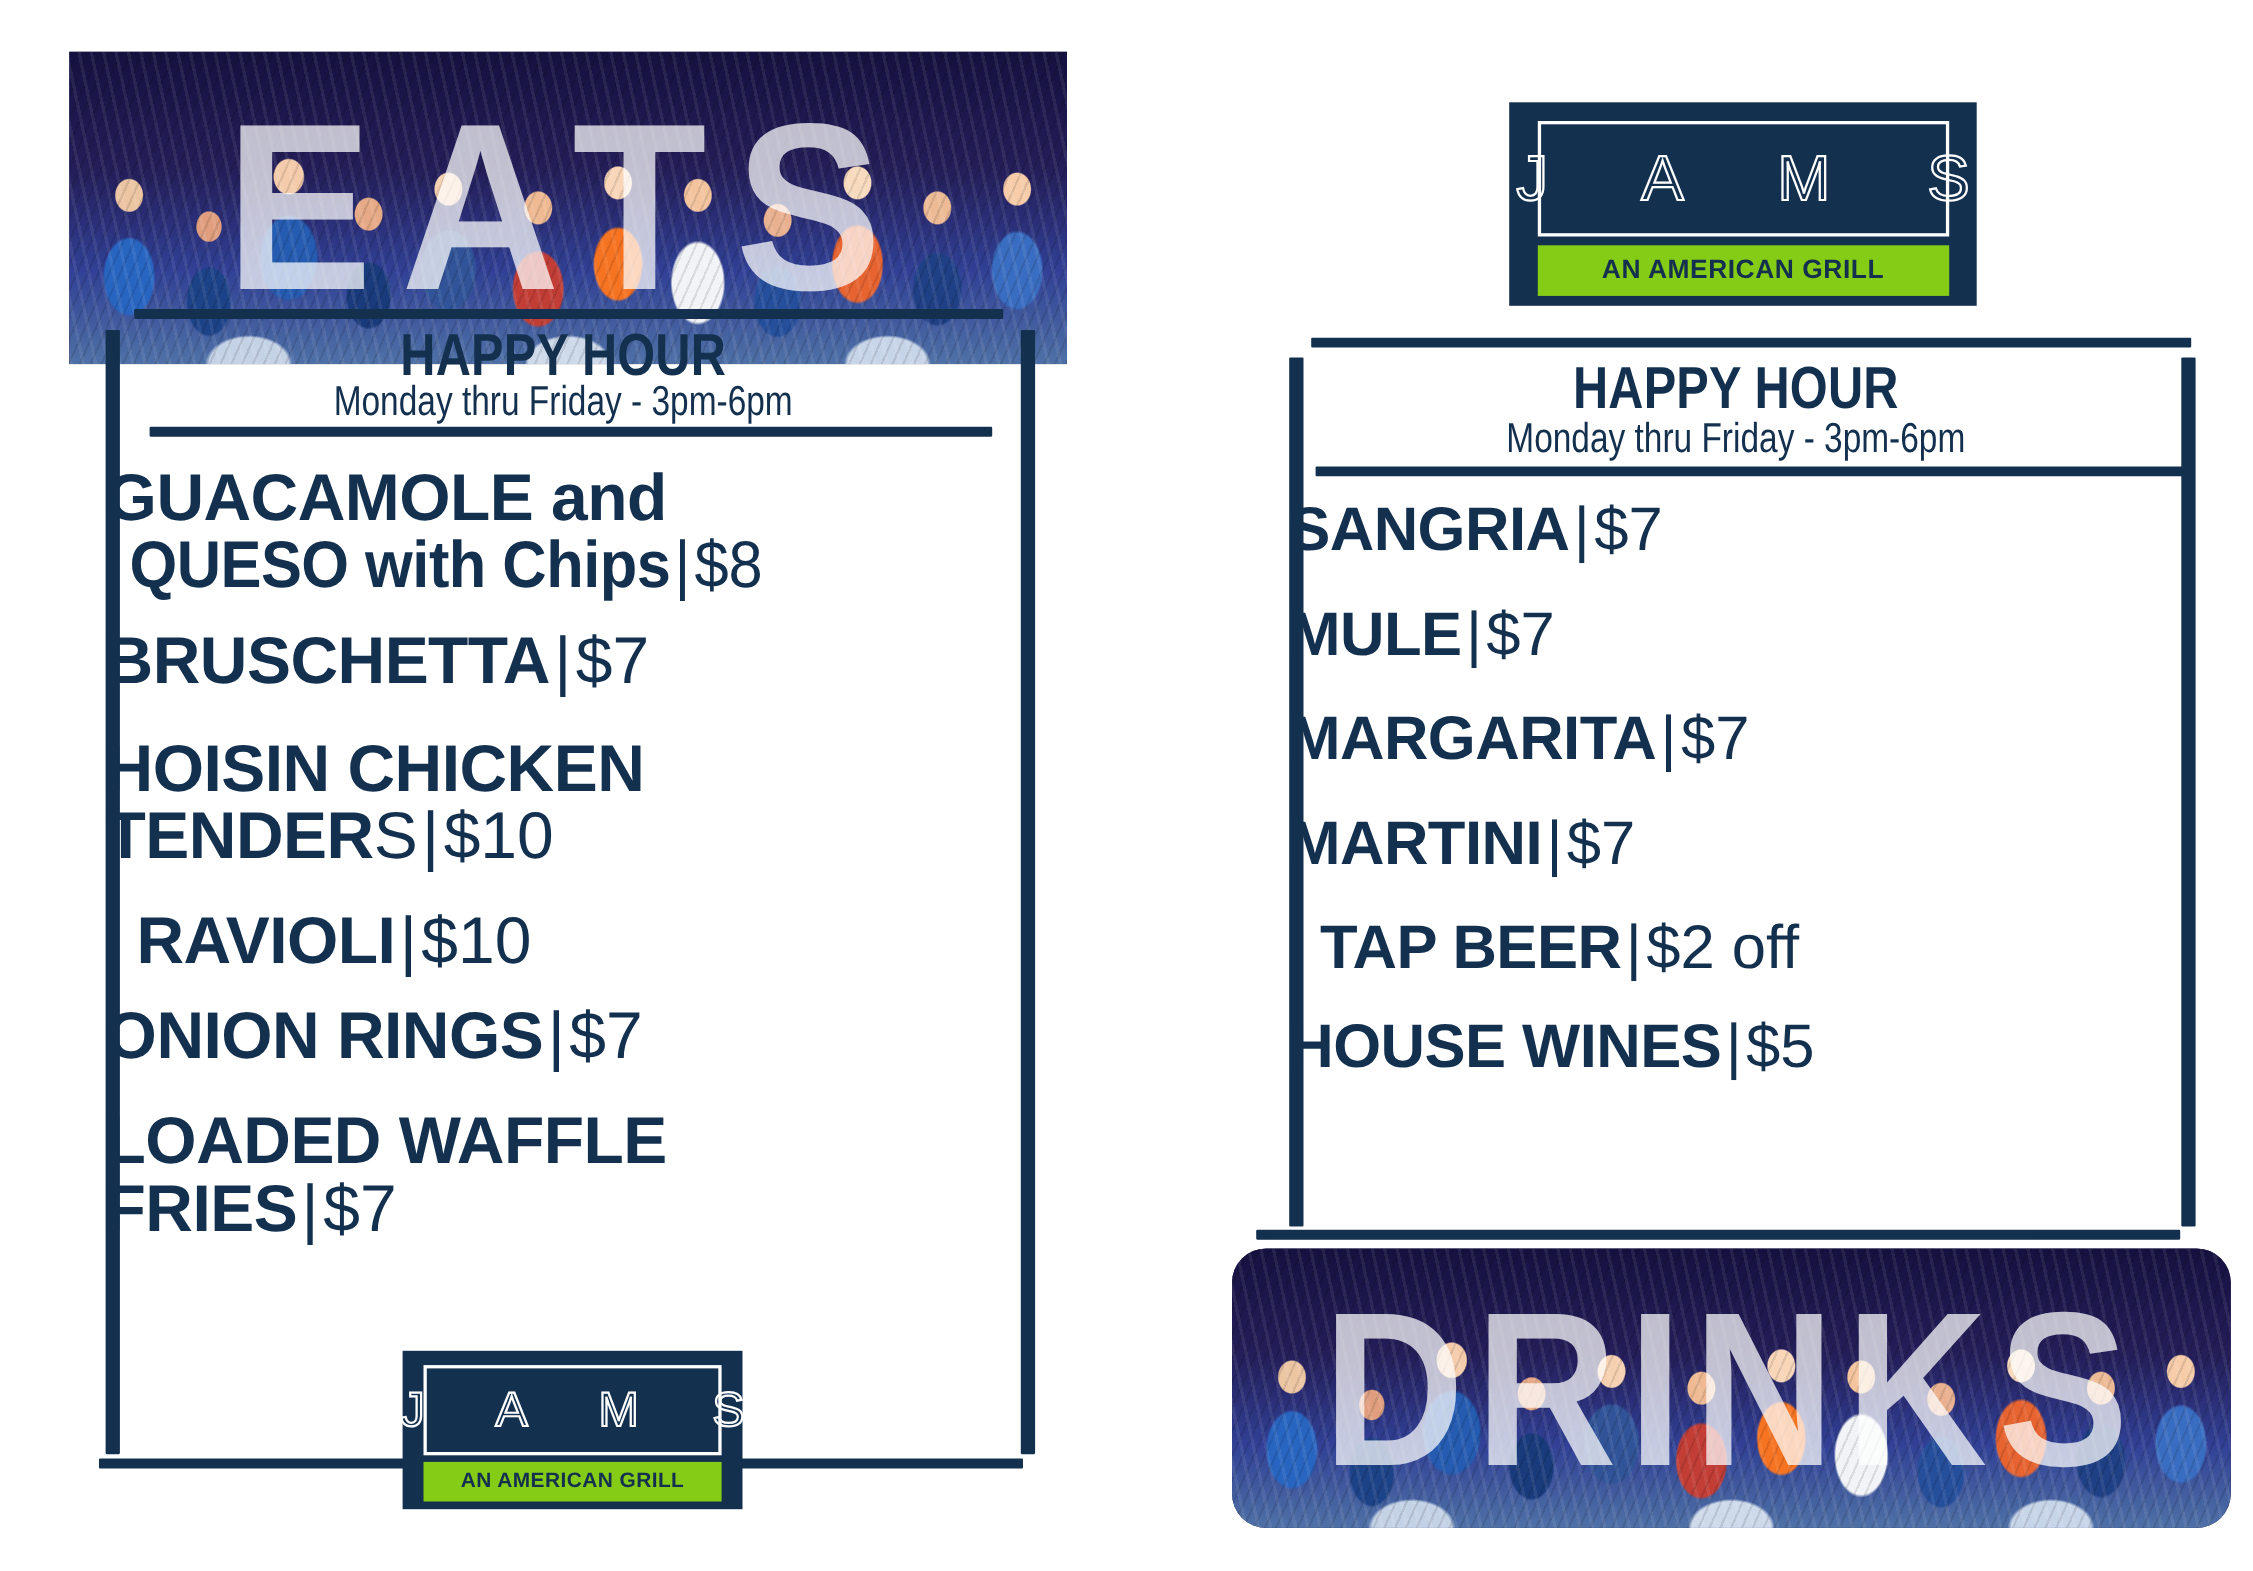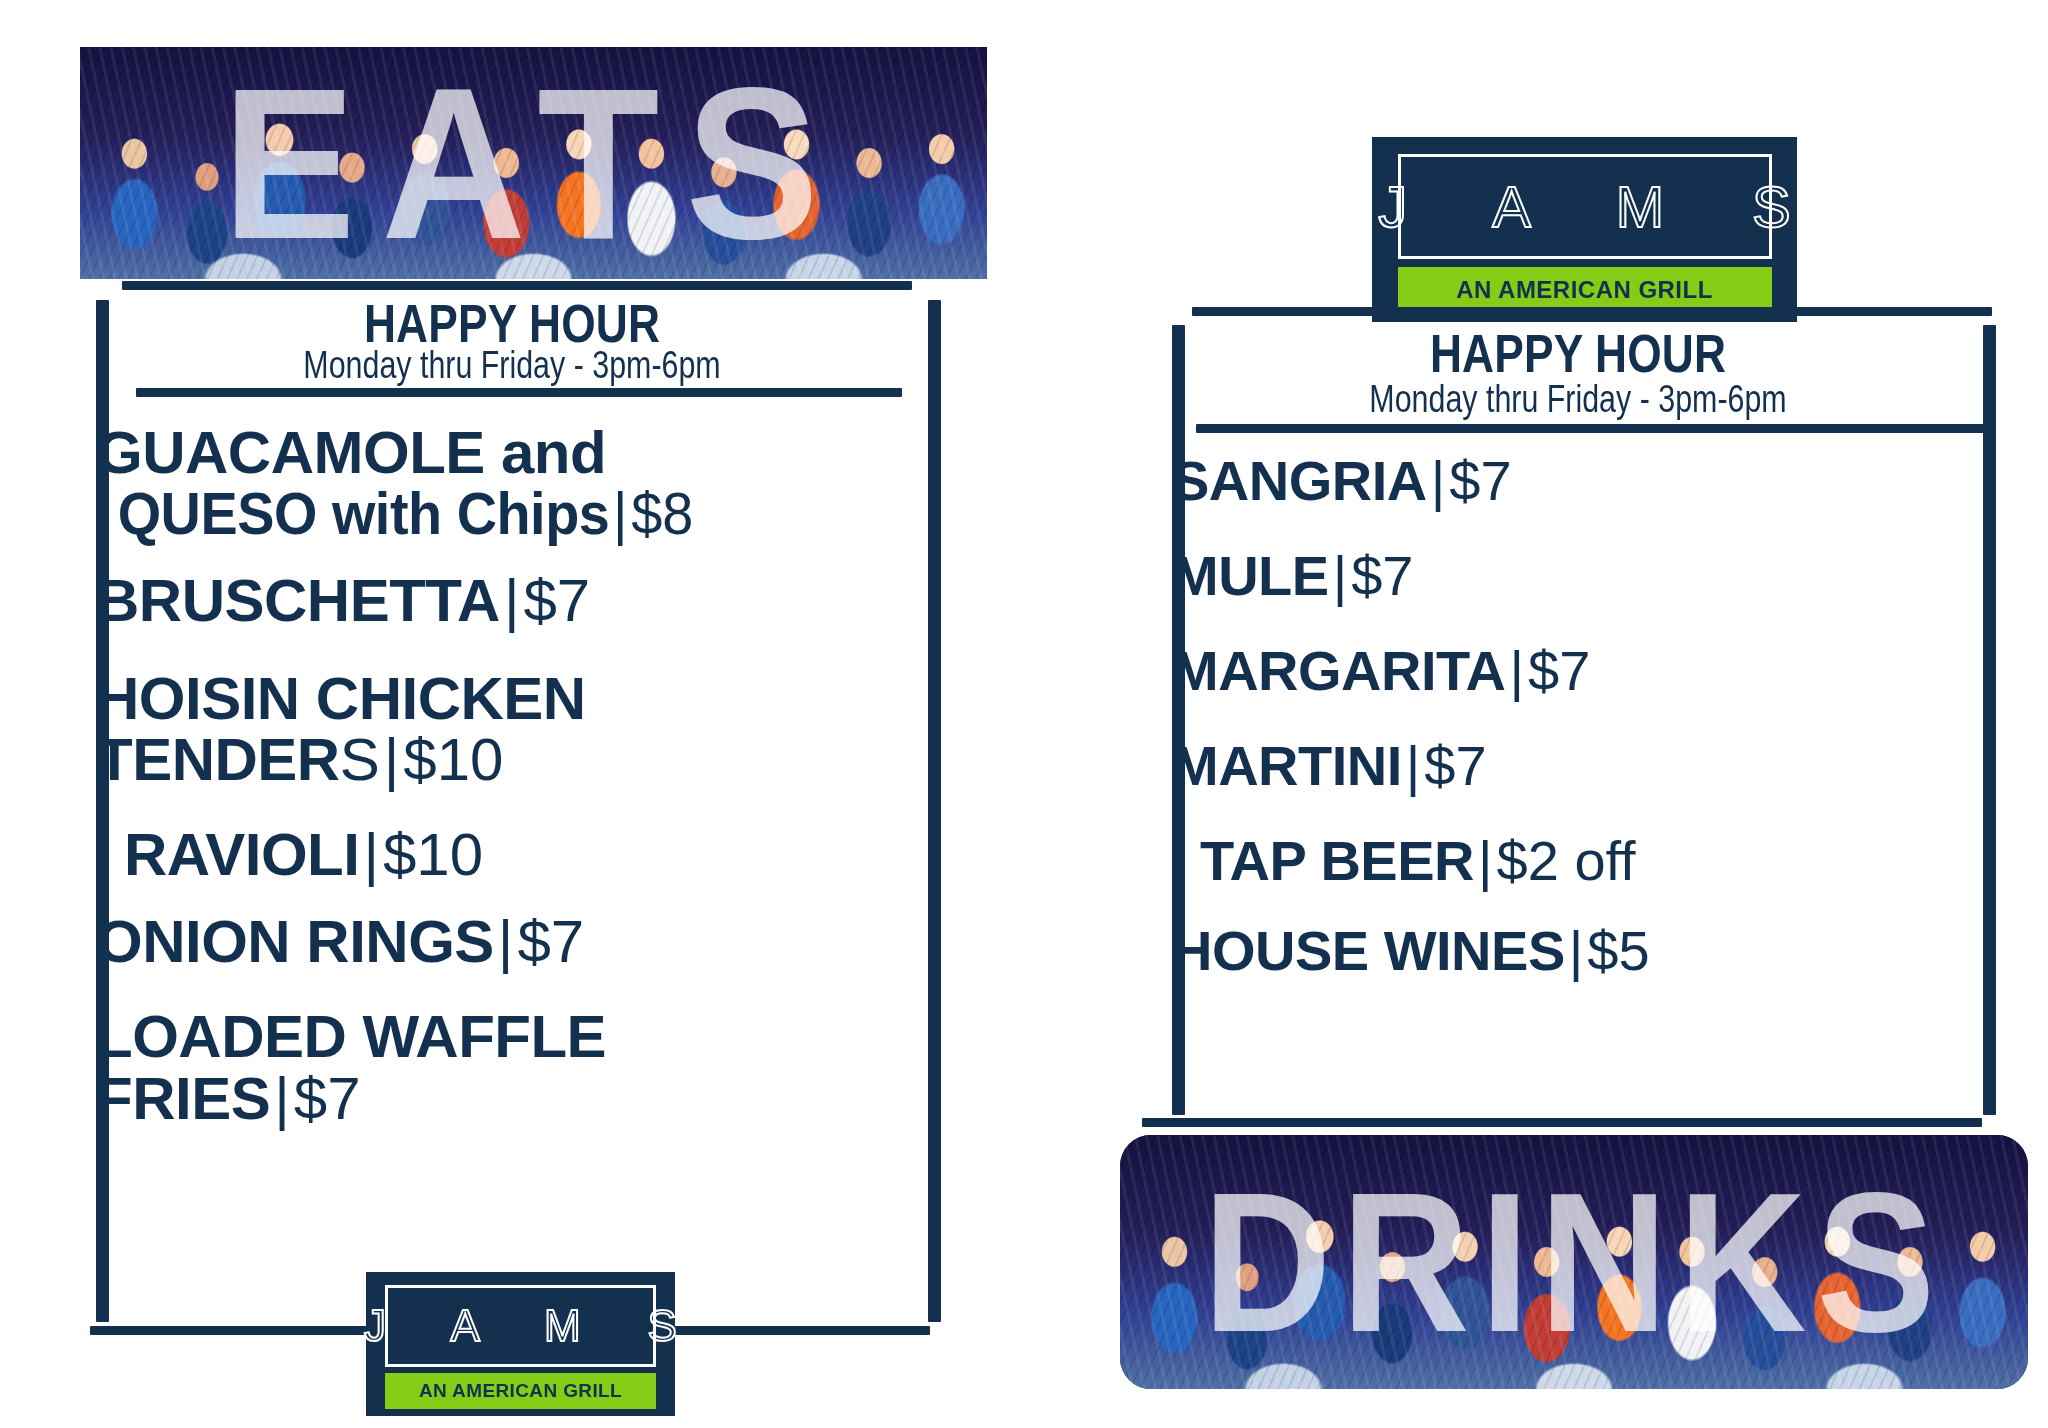--- a/index.html
+++ b/index.html
@@ -174,7 +174,7 @@
 
 <div class="panel">
 
-  <div class="banner" style="left:80px; top:47px; width:907px; height:232px;">
+  <div class="banner" style="left:63px; top:47px; width:907px; height:284px;">
     <div class="art"></div>
     <div class="word" style="font-size:200px; letter-spacing:26px; transform:scaleY(1.08);">EATS</div>
   </div>

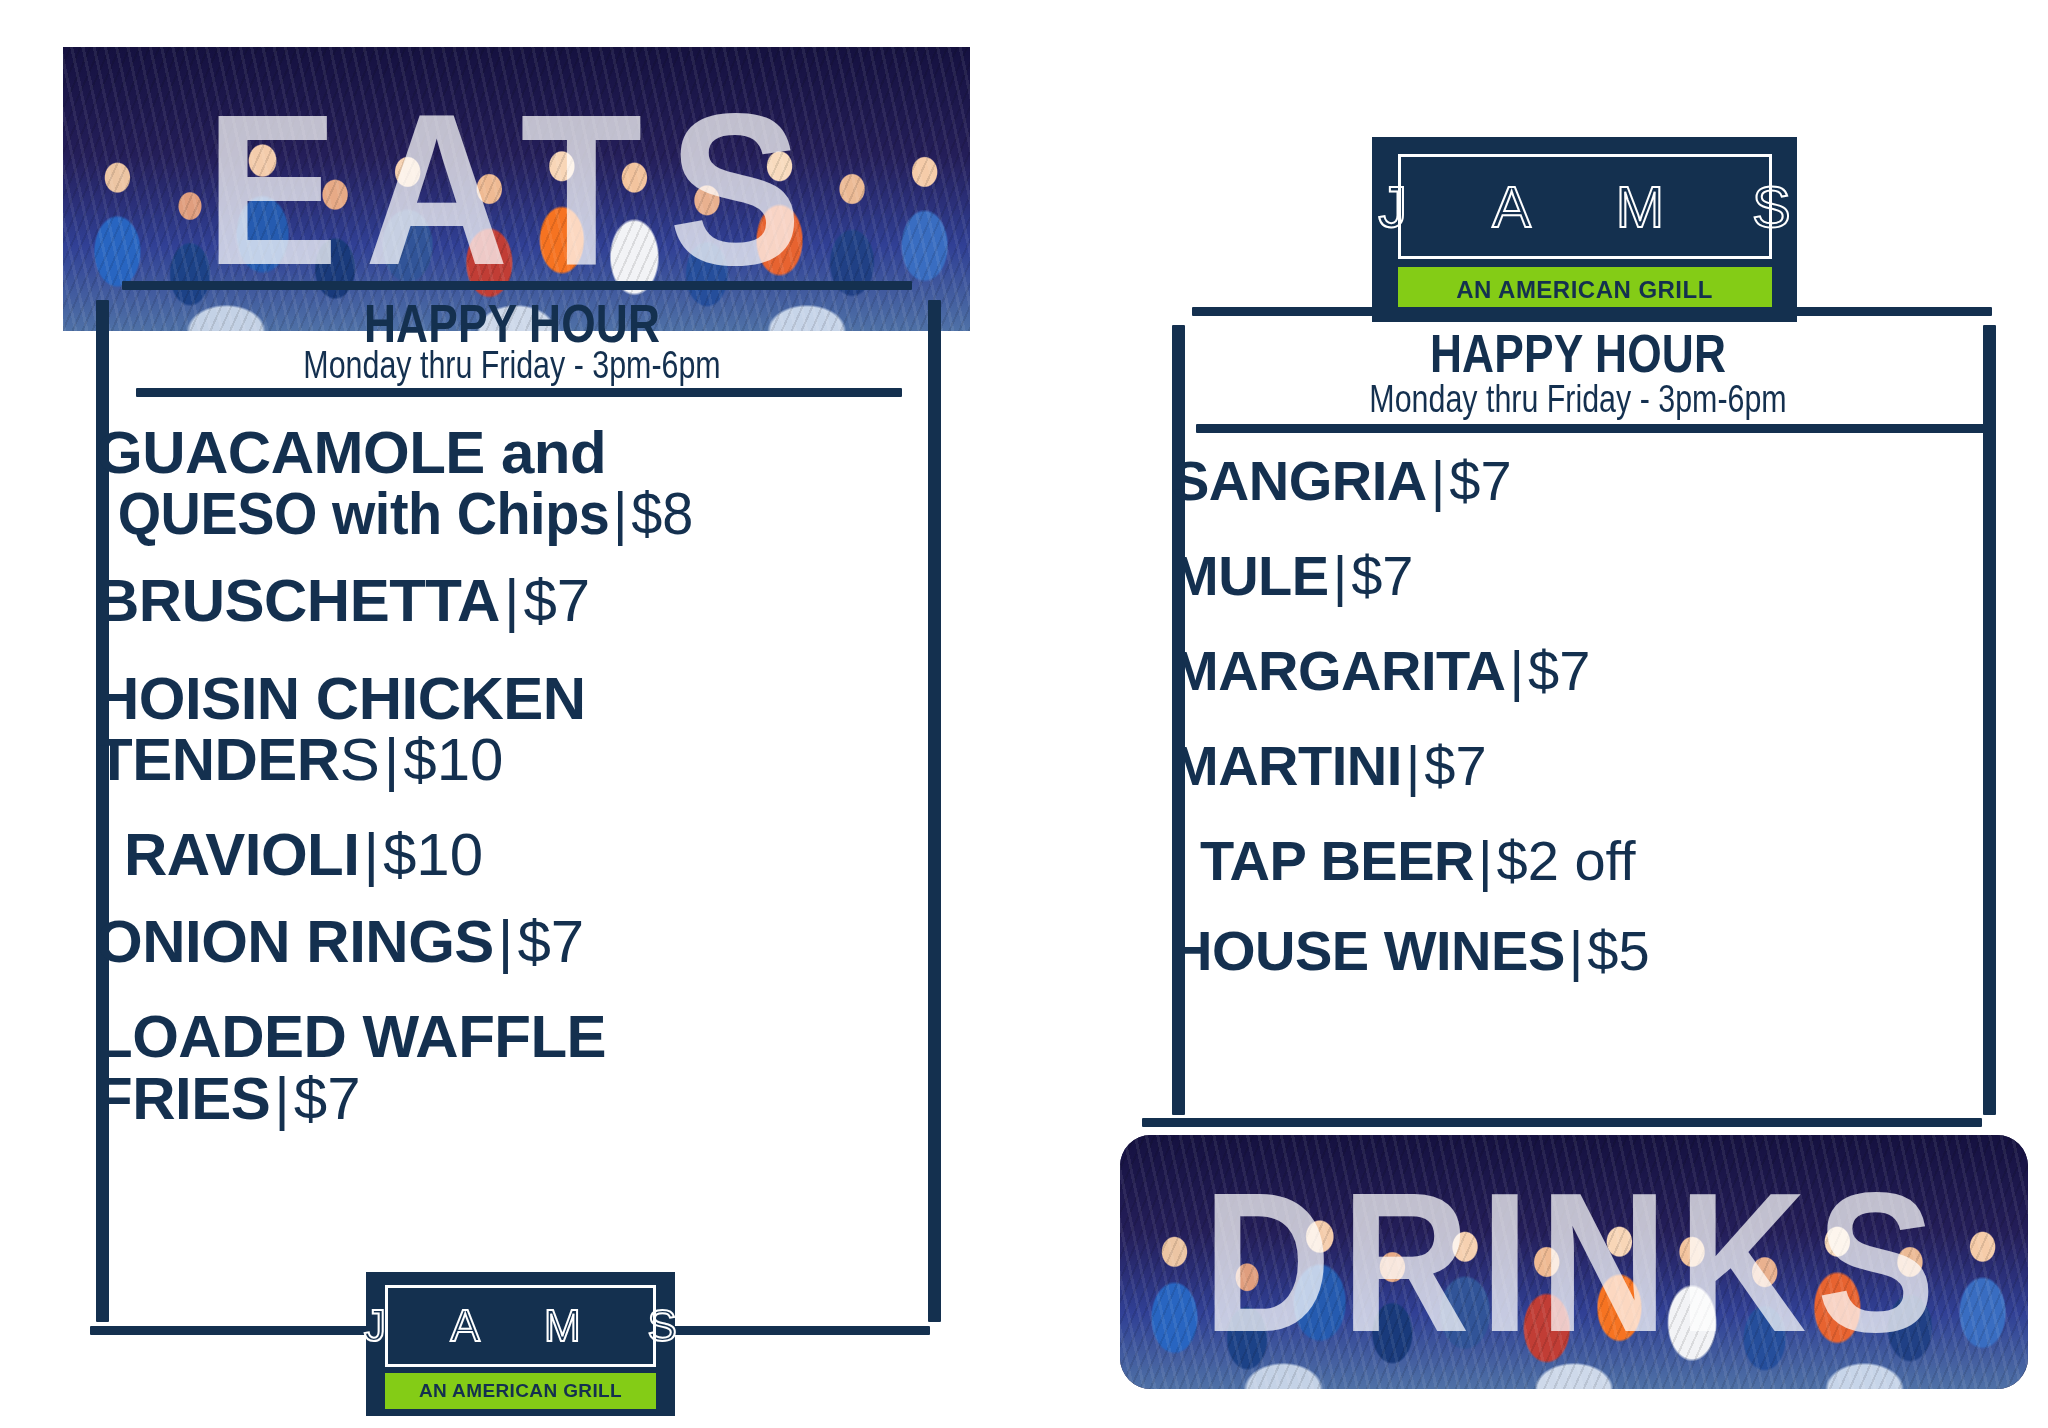--- a/index.html
+++ b/index.html
@@ -130,7 +130,7 @@
   .fitline { display: inline-block; transform: scaleX(0.93); }
 
   
-  .logo { position: absolute; background: #14304f; margin-top: 44px; }
+  .logo { position: absolute; background: #14304f; }
   .logo .inner {
     position: absolute;
     left: 6%;

